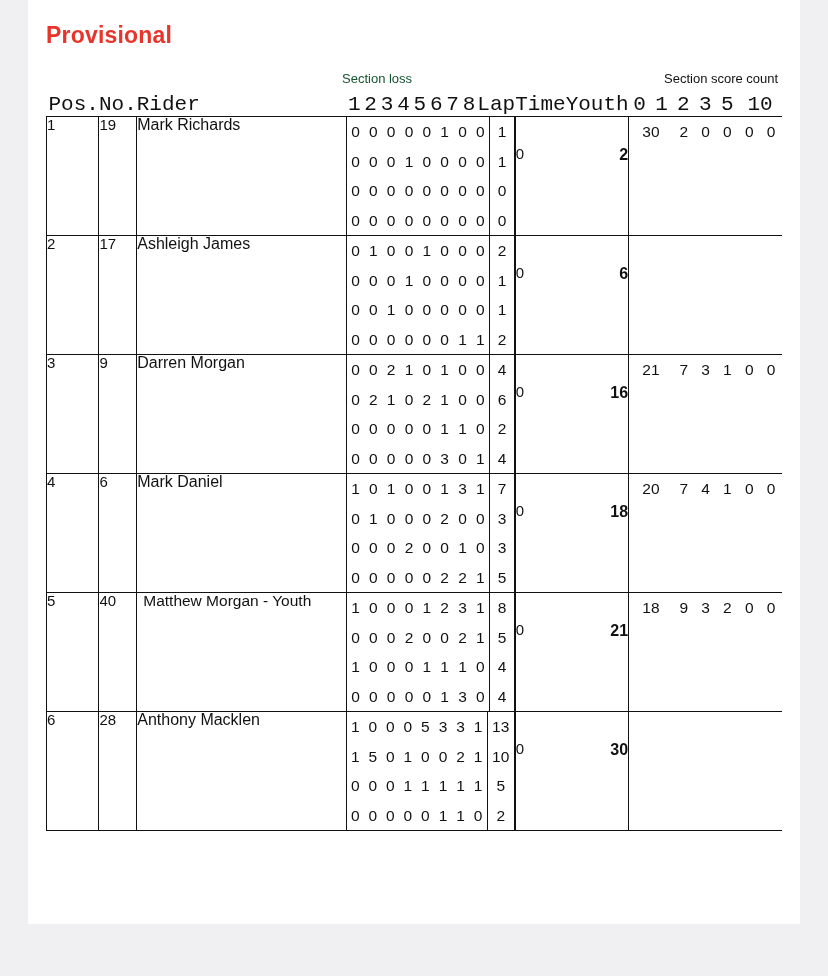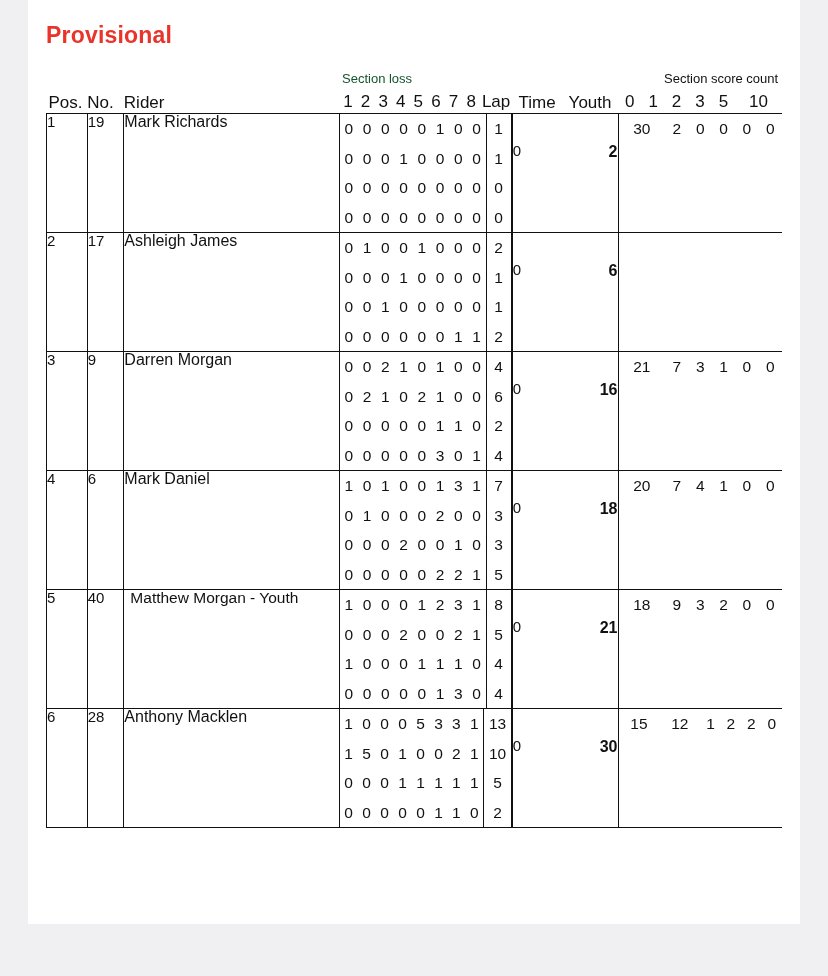--- a/index.html
+++ b/index.html
@@ -79,9 +79,10 @@
 
   
   .colhead td {
-    font-size: 17px;
+    font-size: 21px;
     padding-bottom: 3px;
     white-space: nowrap;
+    font-family: Liberation Mono, monospace;
   }
   .colhead .h-pos { text-align: left; padding-left: 2px;}
   .colhead .h-no  { text-align: left; }

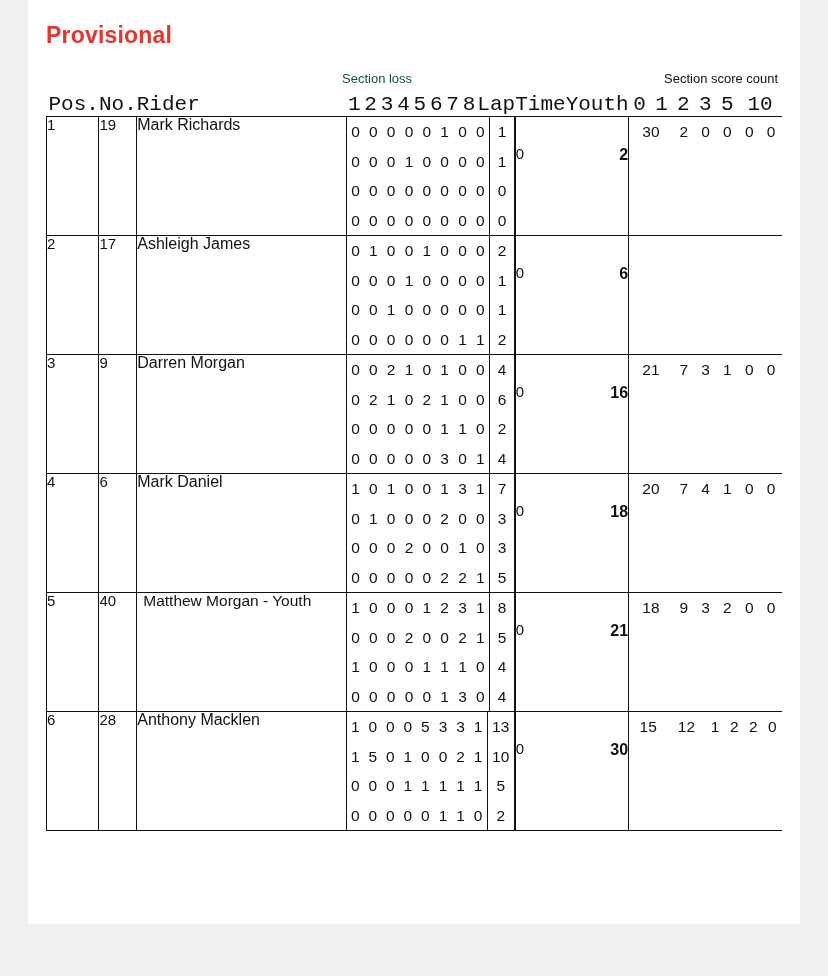--- a/index.html
+++ b/index.html
@@ -730,14 +730,6 @@
         <td class="counts">
           <table class="cnttab">
             <tbody>
-                  <tr>
-              <td>15</td>
-              <td>12</td>
-              <td>1</td>
-              <td>2</td>
-              <td>2</td>
-              <td>0</td>
-            </tr>
             <tr class="spacer-row">
                     <td colspan="6"></td>
                   </tr>

